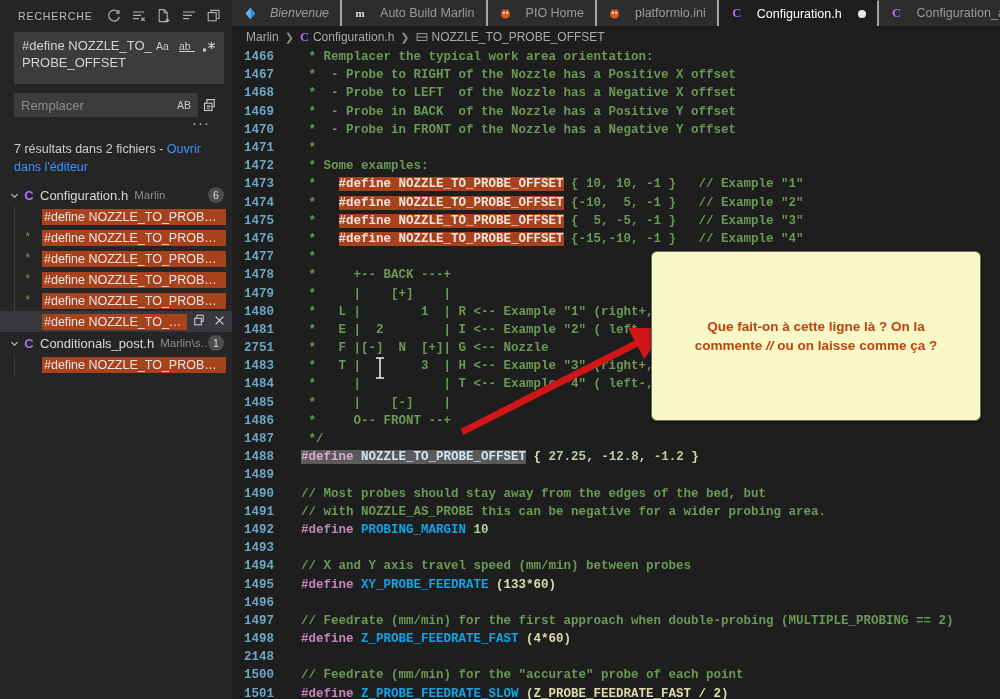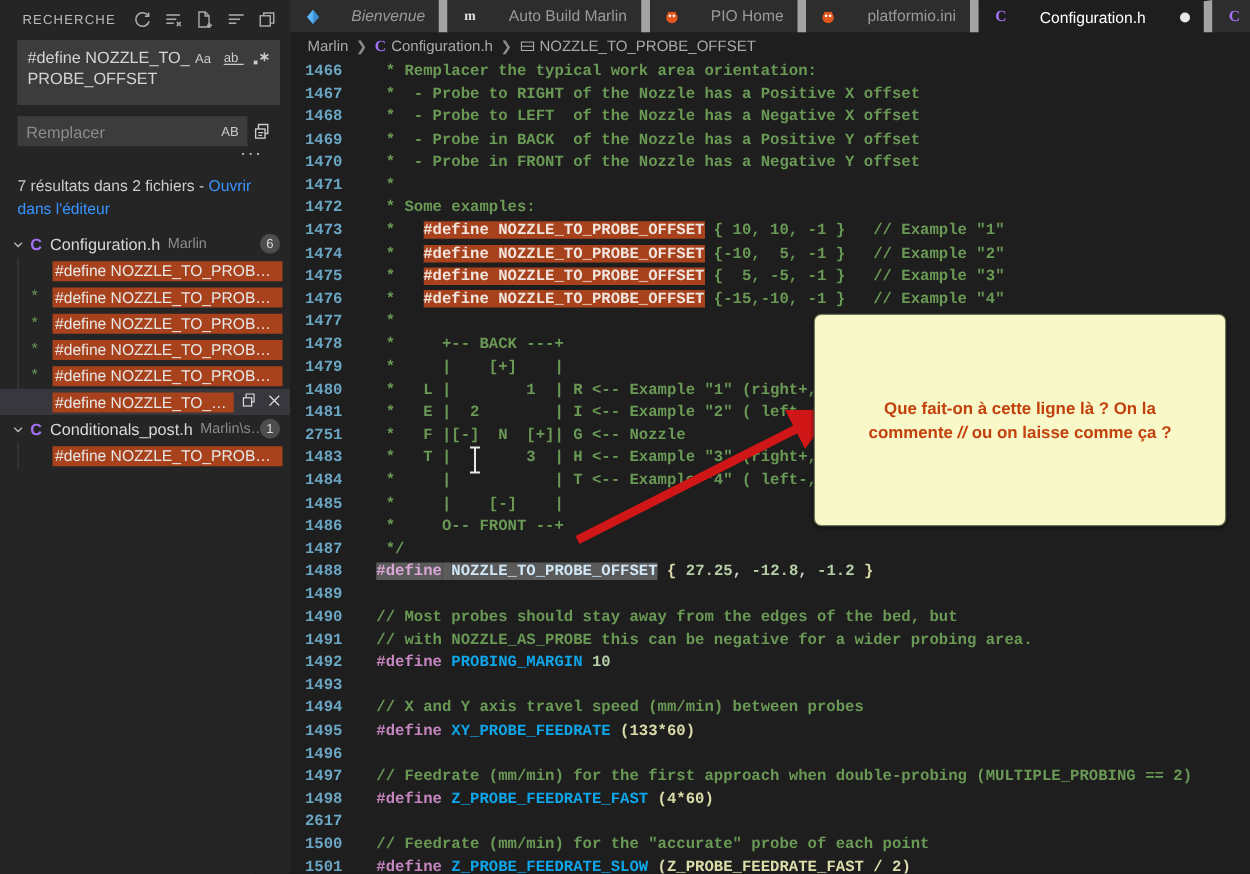--- a/index.html
+++ b/index.html
@@ -210,10 +210,10 @@
   .tab {
     display: flex;
     align-items: center;
-    gap: 24px;
+    gap: 13px;
     padding: 0 11px;
     background: #2d2d2d;
-    border-right: 7px solid #a3a3a3;
+    border-right: 2px solid #a3a3a3;
     font-size: 12.5px;
     color: #9a9a9a;
     white-space: nowrap;

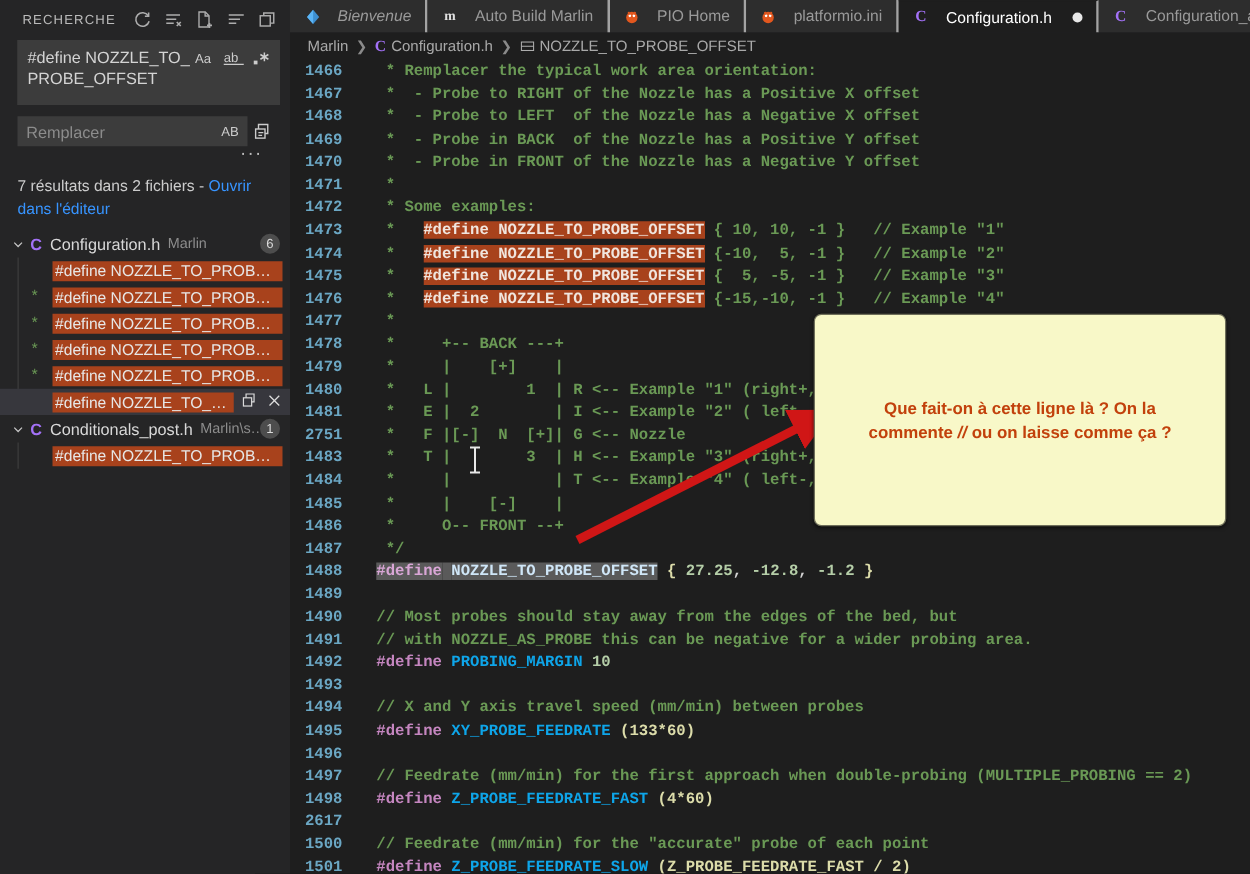--- a/index.html
+++ b/index.html
@@ -585,7 +585,7 @@
         <div class="cline"><span class="lno">1496</span><span class="ltext"></span></div>
         <div class="cline"><span class="lno">1497</span><span class="ltext"><span class="cm">// Feedrate (mm/min) for the first approach when double-probing (MULTIPLE_PROBING == 2)</span></span></div>
         <div class="cline"><span class="lno">1498</span><span class="ltext"><span class="kw">#define</span><span class="pun"> </span><span class="pre">Z_PROBE_FEEDRATE_FAST</span><span class="pun"> </span><span class="brc">(4*60)</span></span></div>
-        <div class="cline"><span class="lno">2617</span><span class="ltext"></span></div>
+        <div class="cline"><span class="lno">2148</span><span class="ltext"></span></div>
         <div class="cline"><span class="lno">1500</span><span class="ltext"><span class="cm">// Feedrate (mm/min) for the "accurate" probe of each point</span></span></div>
         <div class="cline"><span class="lno">1501</span><span class="ltext"><span class="kw">#define</span><span class="pun"> </span><span class="pre">Z_PROBE_FEEDRATE_SLOW</span><span class="pun"> </span><span class="brc">(Z_PROBE_FEEDRATE_FAST / 2)</span></span></div>
       </div>

